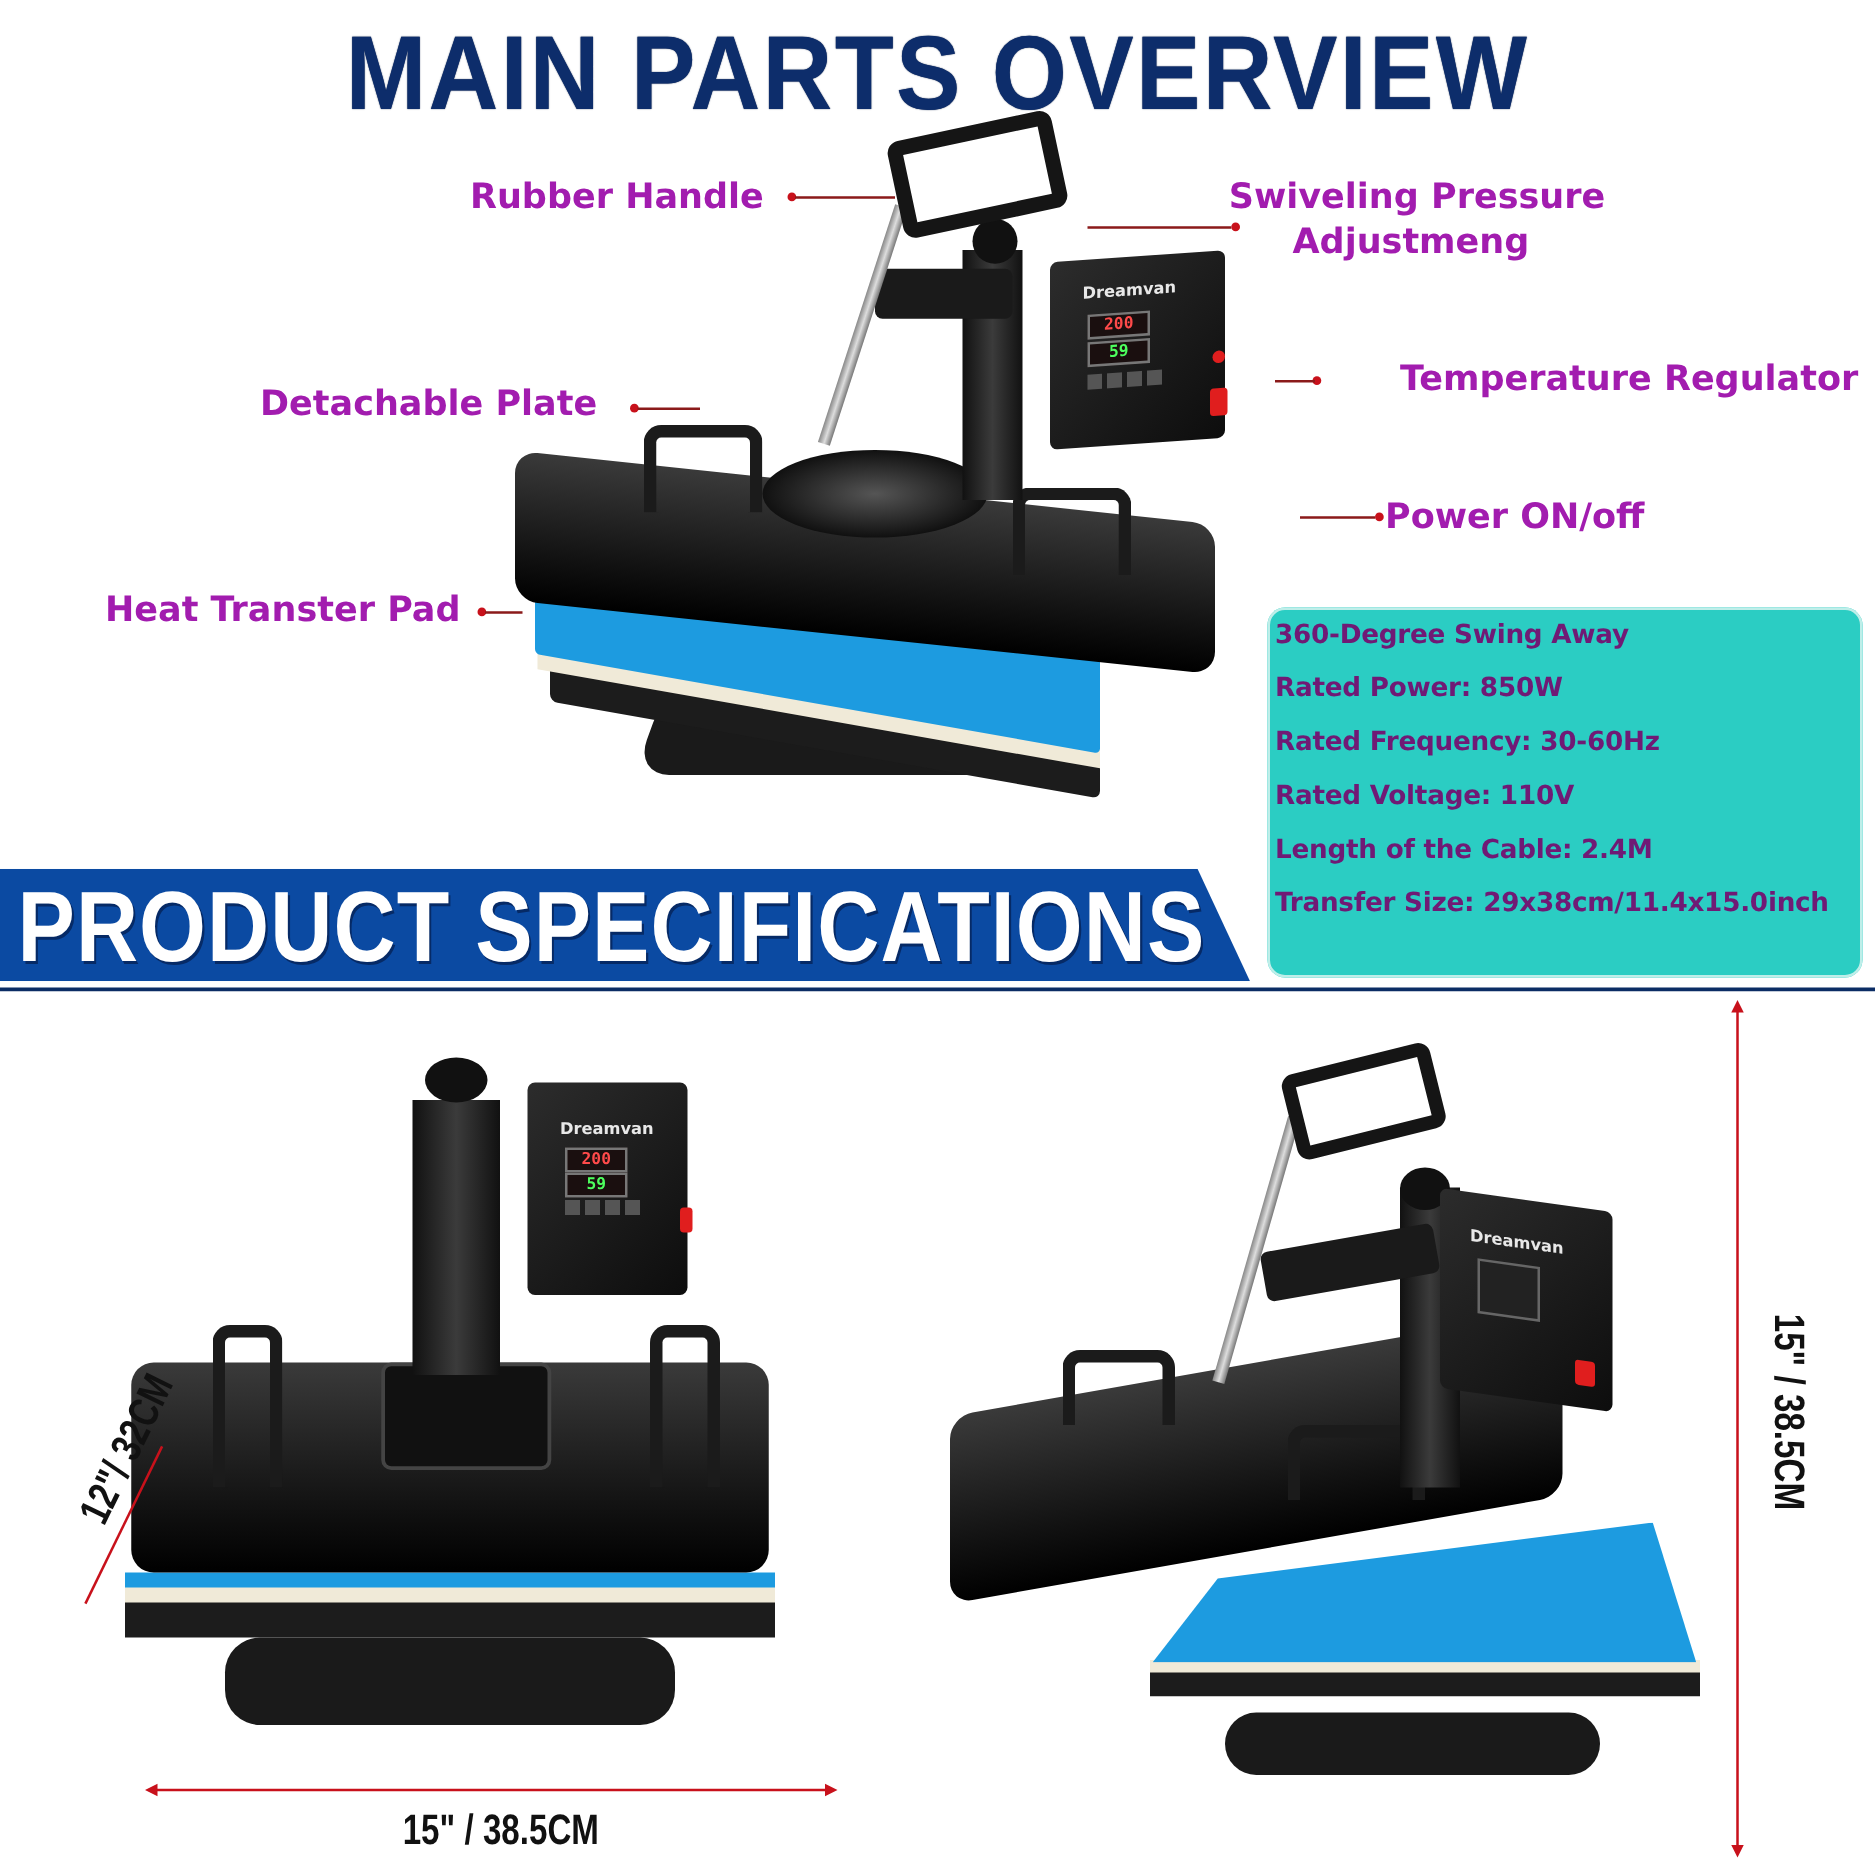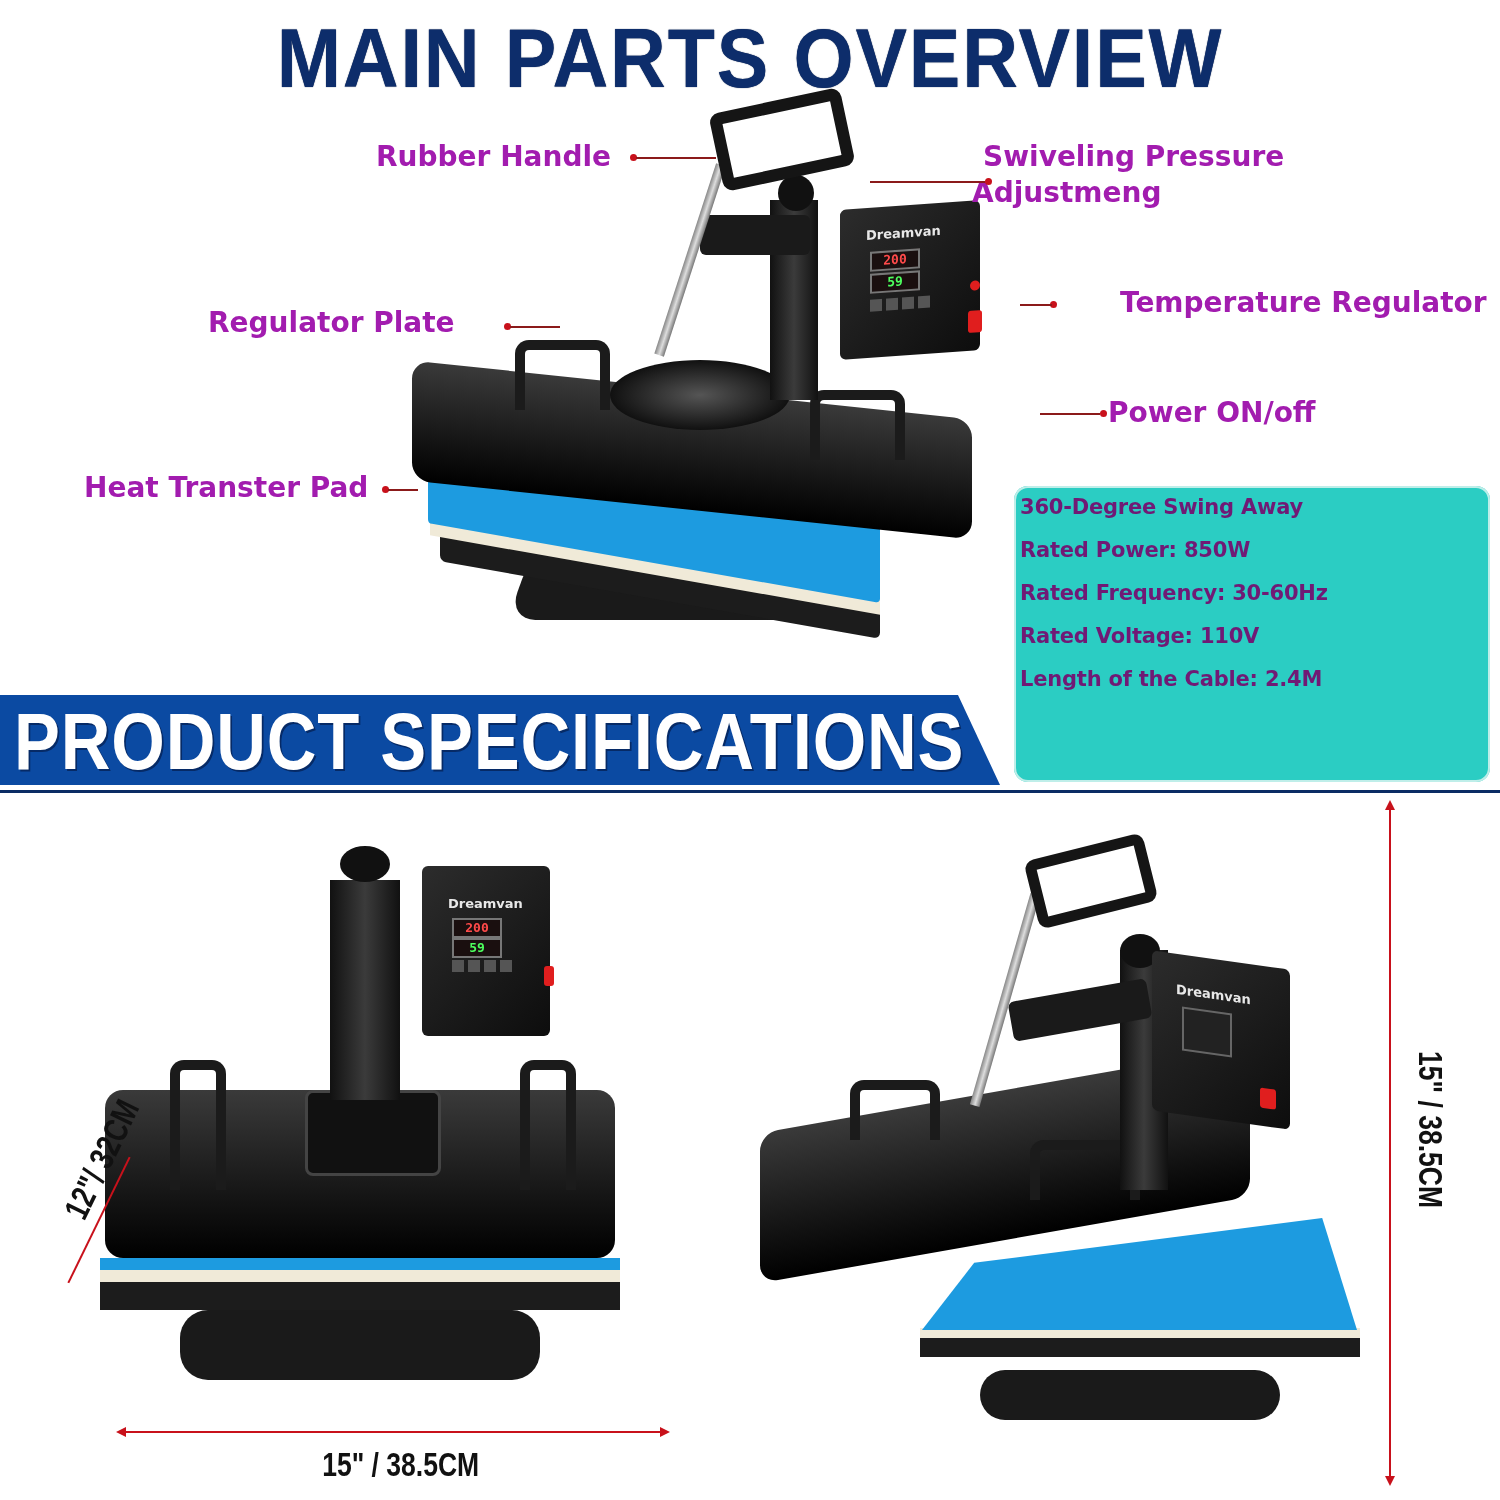--- a/index.html
+++ b/index.html
@@ -78,7 +78,7 @@
 <div class="abs leader" style="left:636px;top:157px;width:80px;"></div>
 
 <div class="abs label" style="left:983px;top:140px;">Swiveling Pressure</div>
-<div class="abs label" style="left:972px;top:176px;">Adjustmeng</div>
+<div class="abs label" style="left:1034px;top:176px;">Adjustmeng</div>
 <div class="abs dot" style="left:985px;top:178px;"></div>
 <div class="abs leader" style="left:870px;top:181px;width:115px;"></div>
 

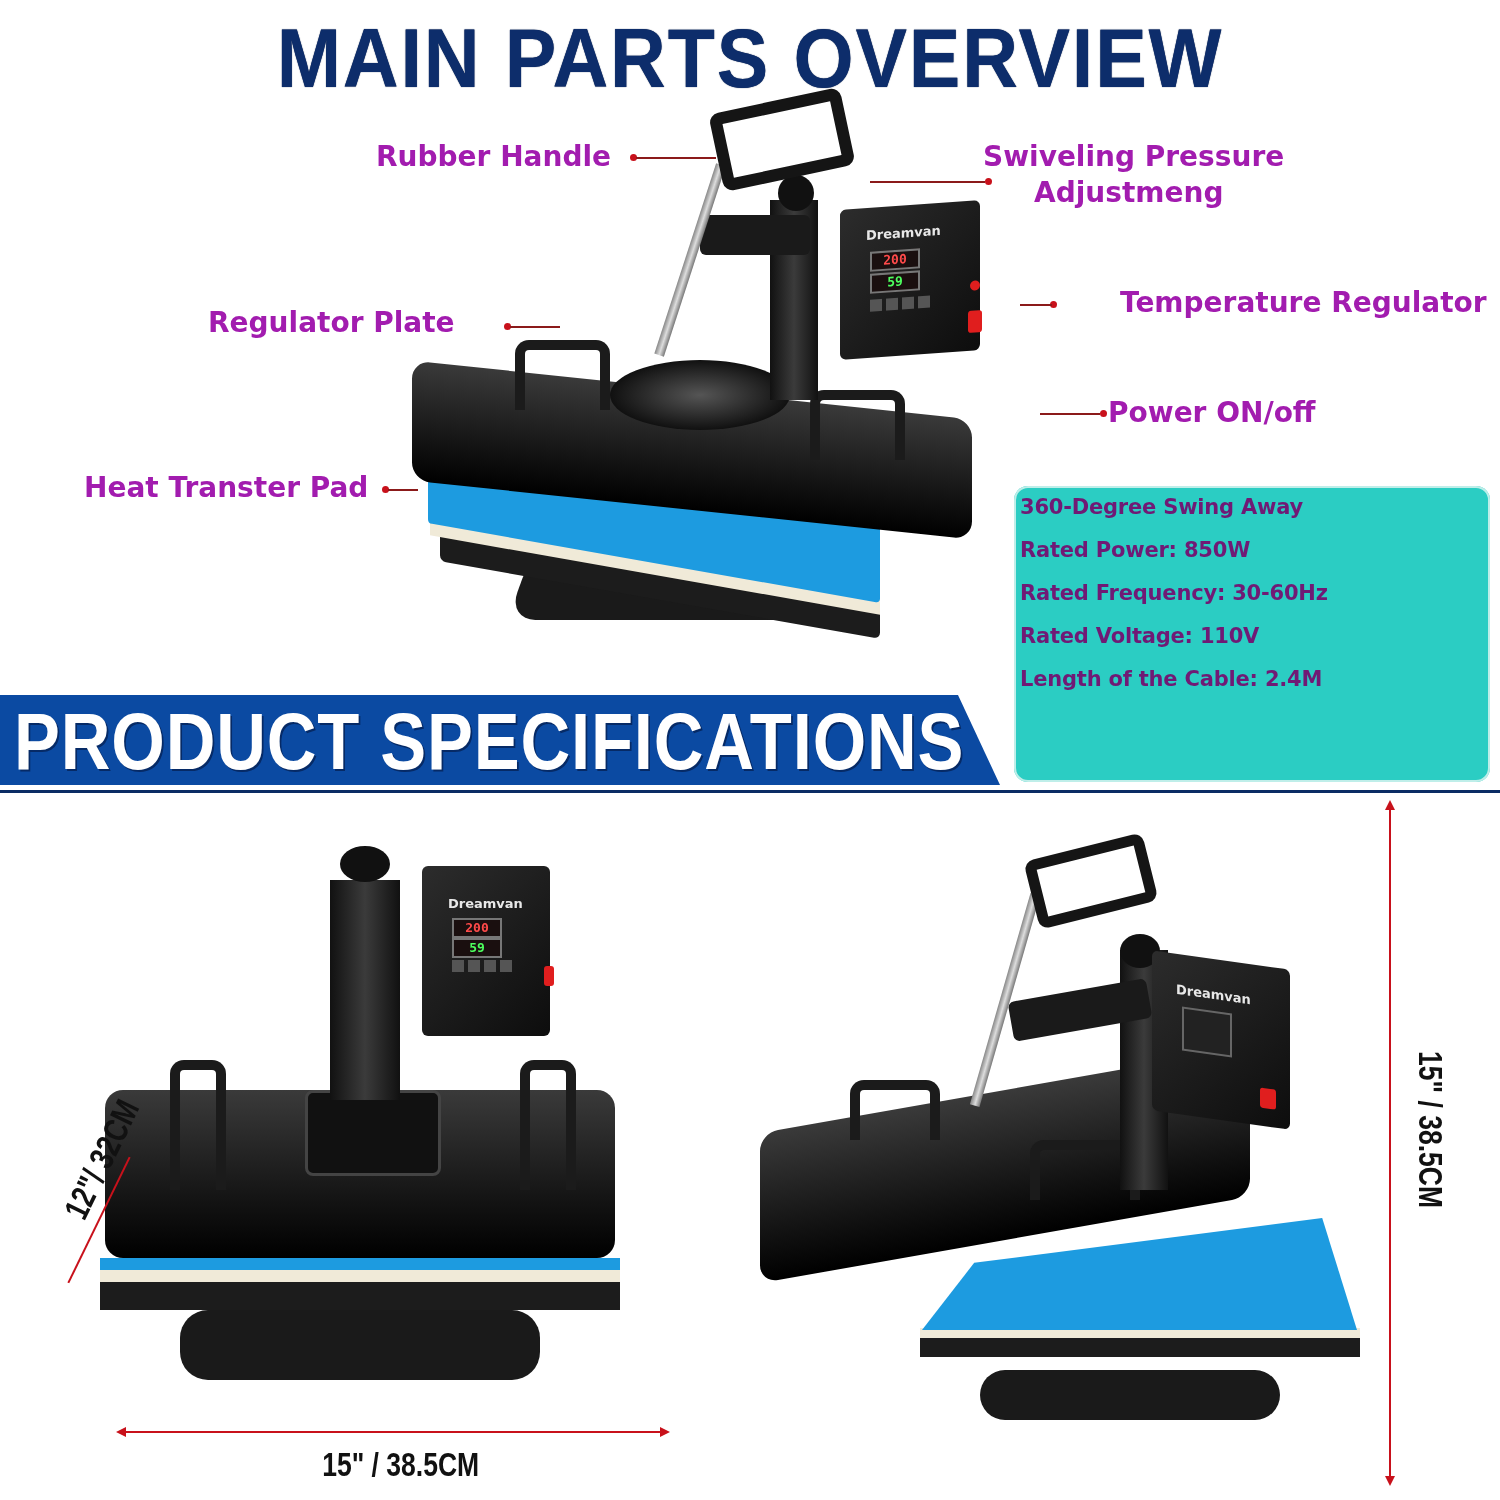--- a/index.html
+++ b/index.html
@@ -82,7 +82,7 @@
 <div class="abs dot" style="left:985px;top:178px;"></div>
 <div class="abs leader" style="left:870px;top:181px;width:115px;"></div>
 
-<div class="abs label" style="left:208px;top:306px;">Regulator Plate</div>
+<div class="abs label" style="left:208px;top:306px;">Detachable Plate</div>
 <div class="abs dot" style="left:504px;top:323px;"></div>
 <div class="abs leader" style="left:510px;top:326px;width:50px;"></div>
 

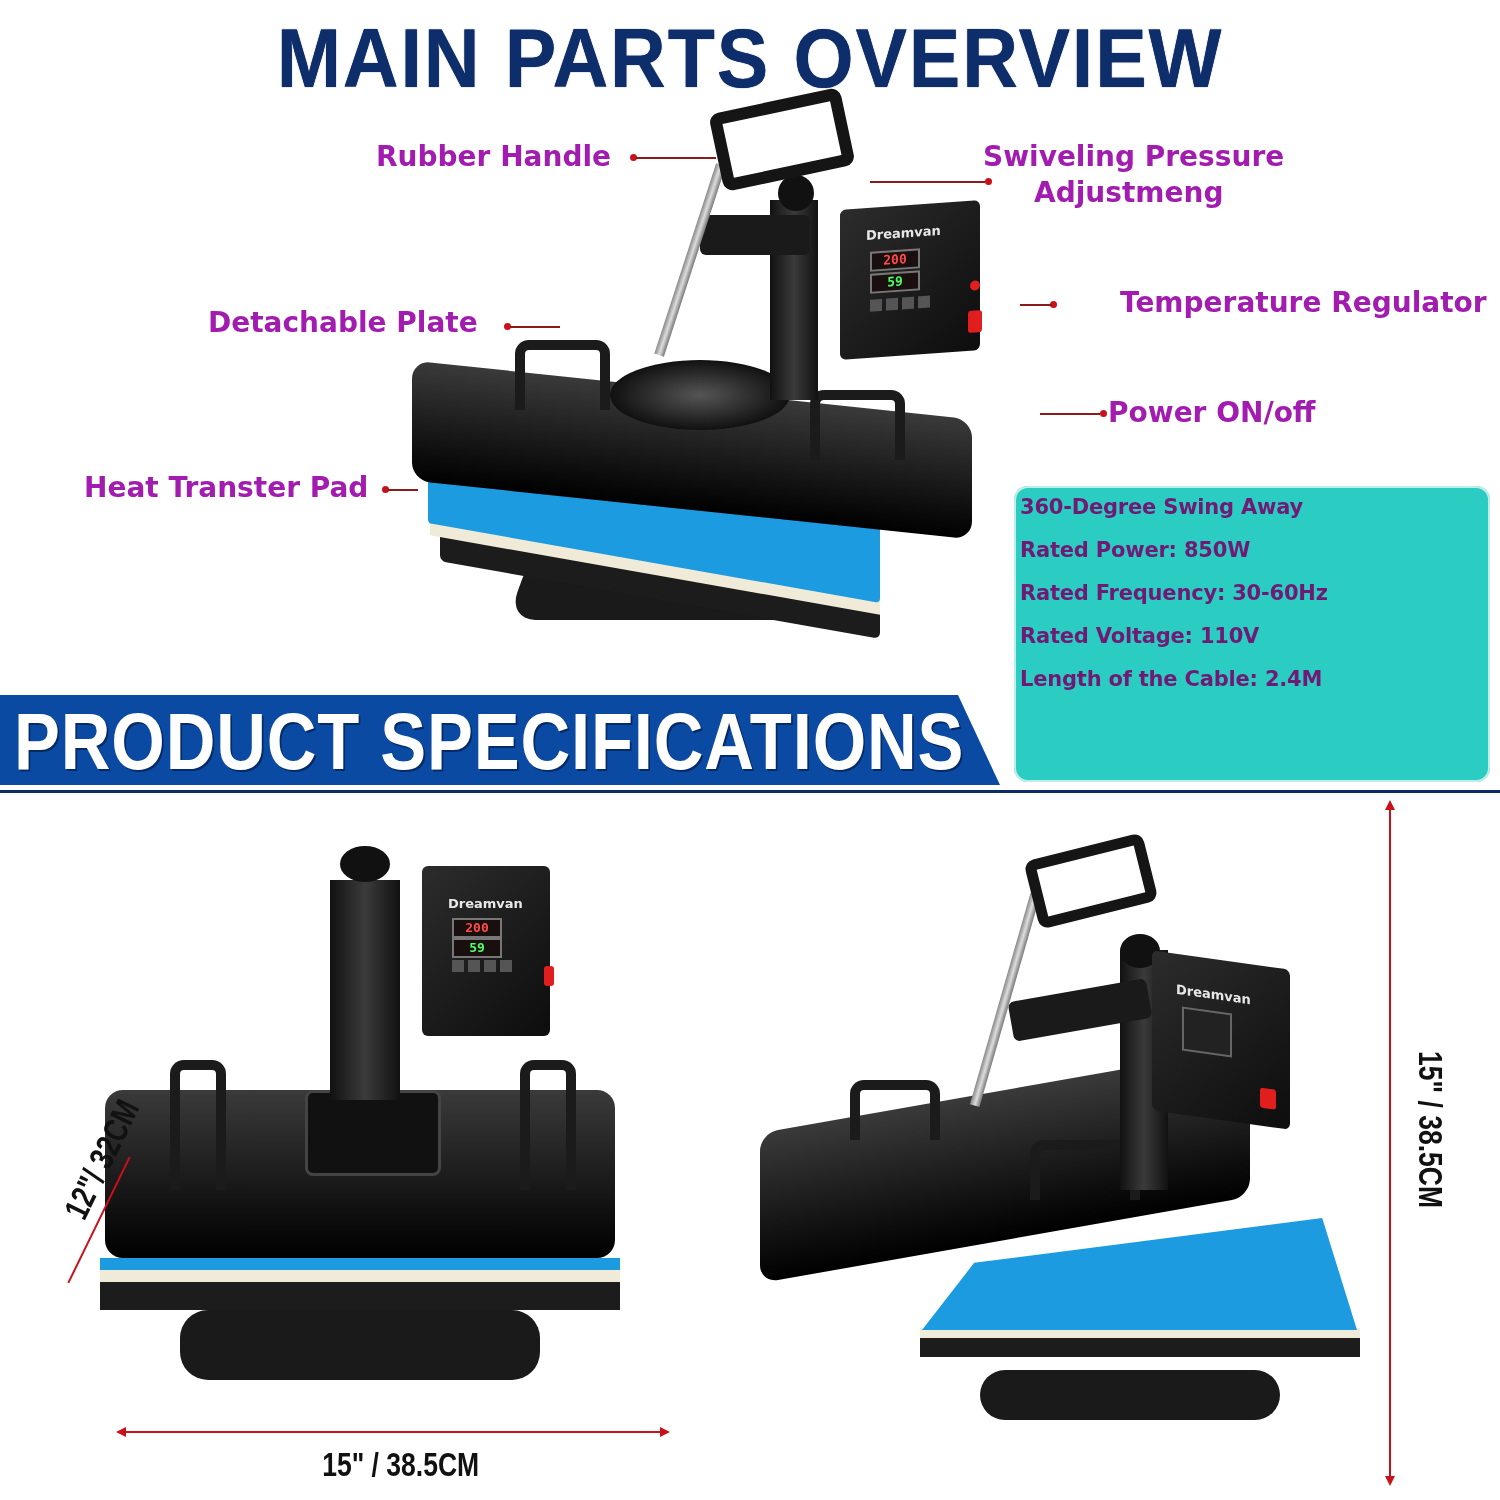--- a/index.html
+++ b/index.html
@@ -104,6 +104,7 @@
   <div class="spec-line">Rated Frequency: 30-60Hz</div>
   <div class="spec-line">Rated Voltage: 110V</div>
   <div class="spec-line">Length of the Cable: 2.4M</div>
+  <div class="spec-line">Transfer Size: 29x38cm/11.4x15.0inch</div>
 </div>
 
 <div class="abs spec-band"></div>

